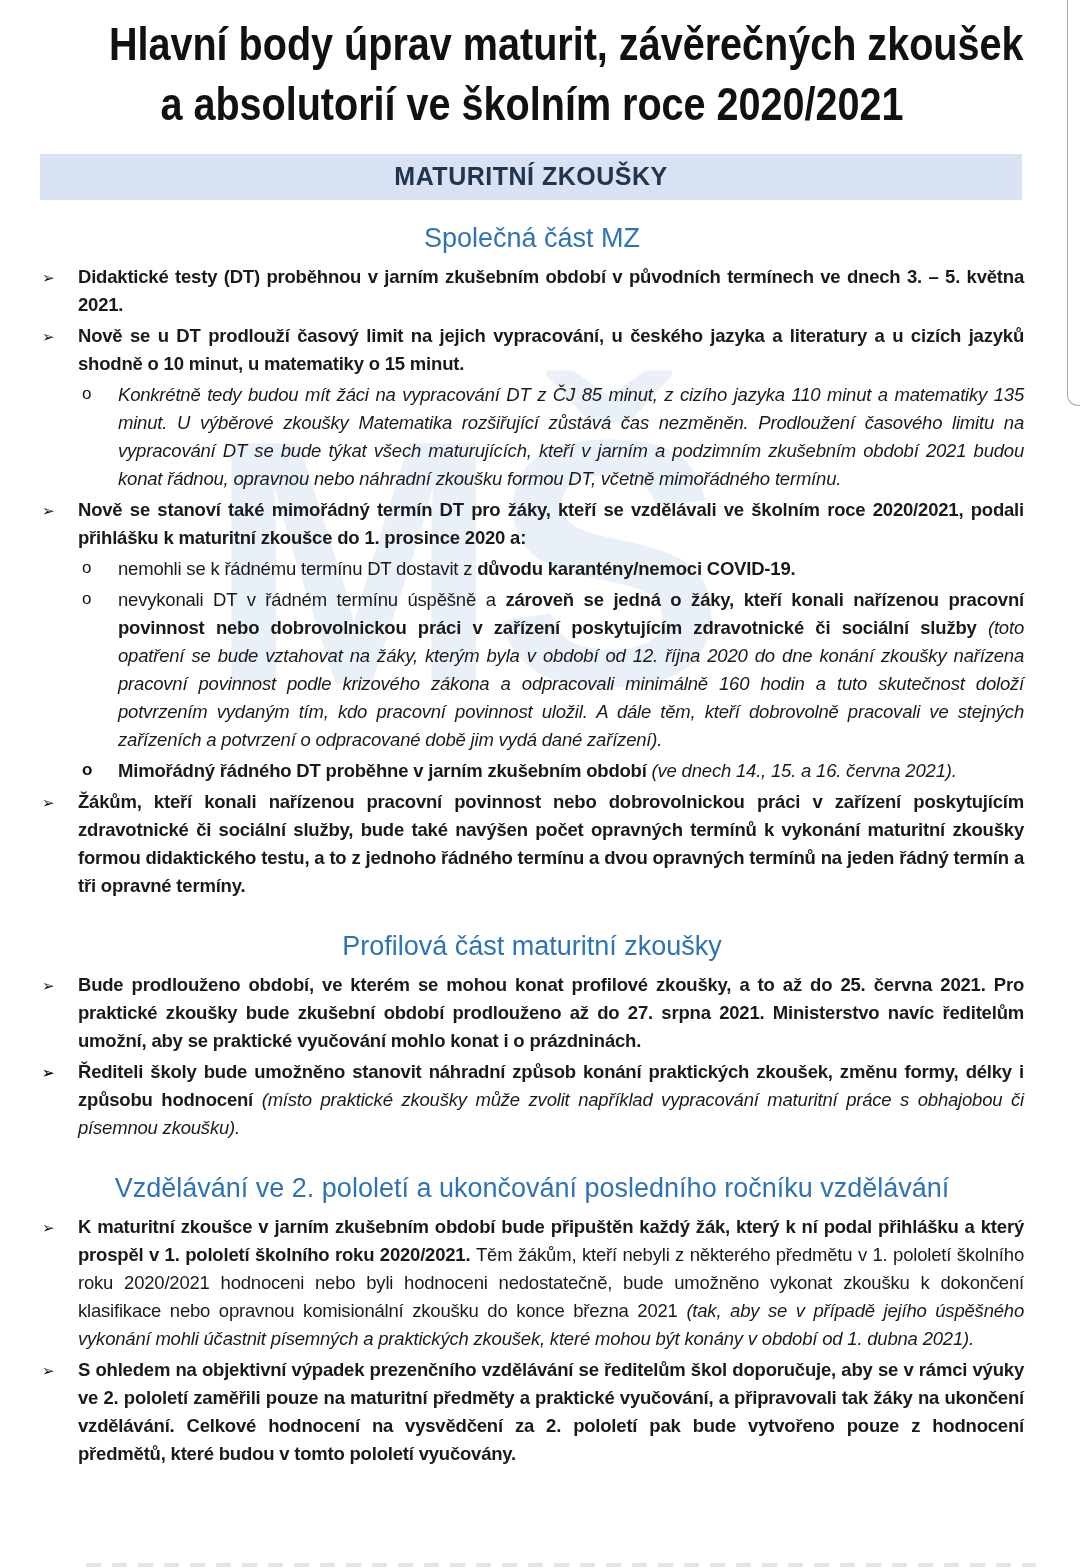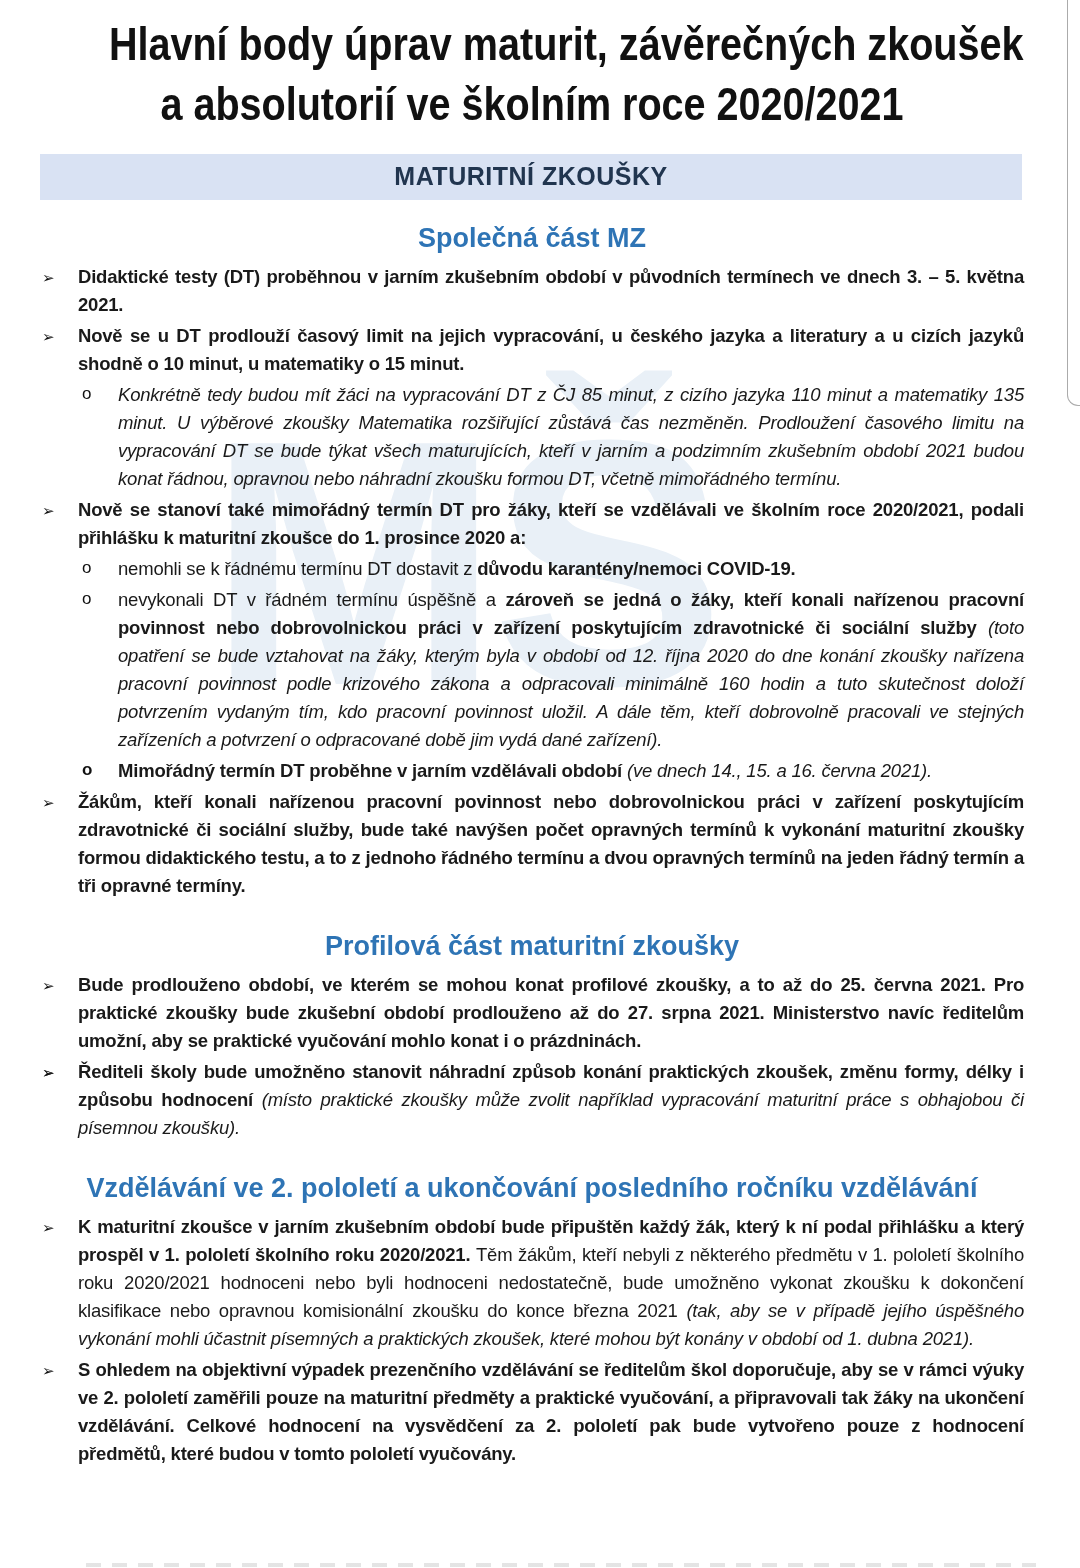--- a/index.html
+++ b/index.html
@@ -54,7 +54,7 @@
     color:#2e74b5;
     font-size:27px;
     line-height:32px;
-    font-weight:700;
+    font-weight:400;
     margin:22px 0 9px;
   }
   h2.sec.tight{margin-top:30px;}

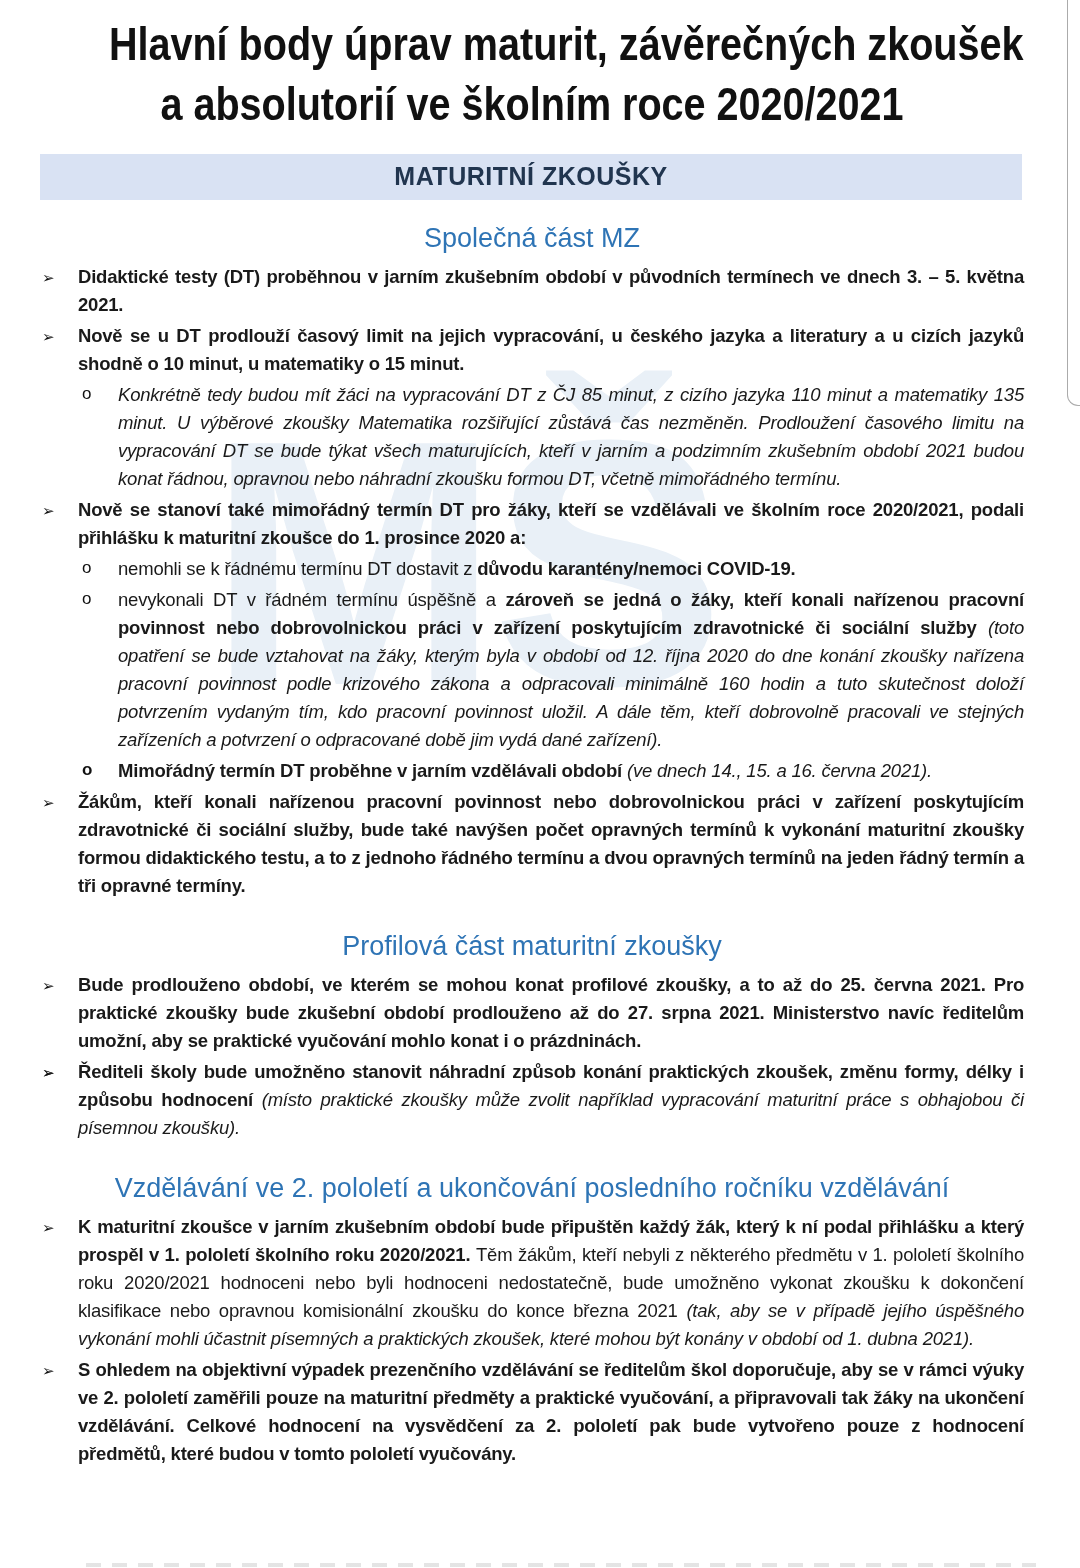--- a/index.html
+++ b/index.html
@@ -150,7 +150,7 @@
 
     <p class="s">
       <span class="mk mkb">o</span>
-      <span class="bold">Mimořádný termín DT proběhne v jarním vzdělávali období </span><span class="it">(ve dnech 14., 15. a 16. června 2021).</span>
+      <span class="bold">Mimořádný řádného DT proběhne v jarním zkušebním období </span><span class="it">(ve dnech 14., 15. a 16. června 2021).</span>
     </p>
 
     <p class="b sp">

